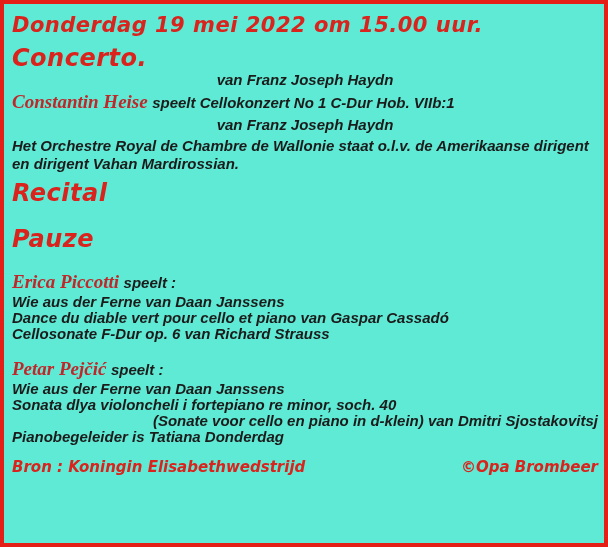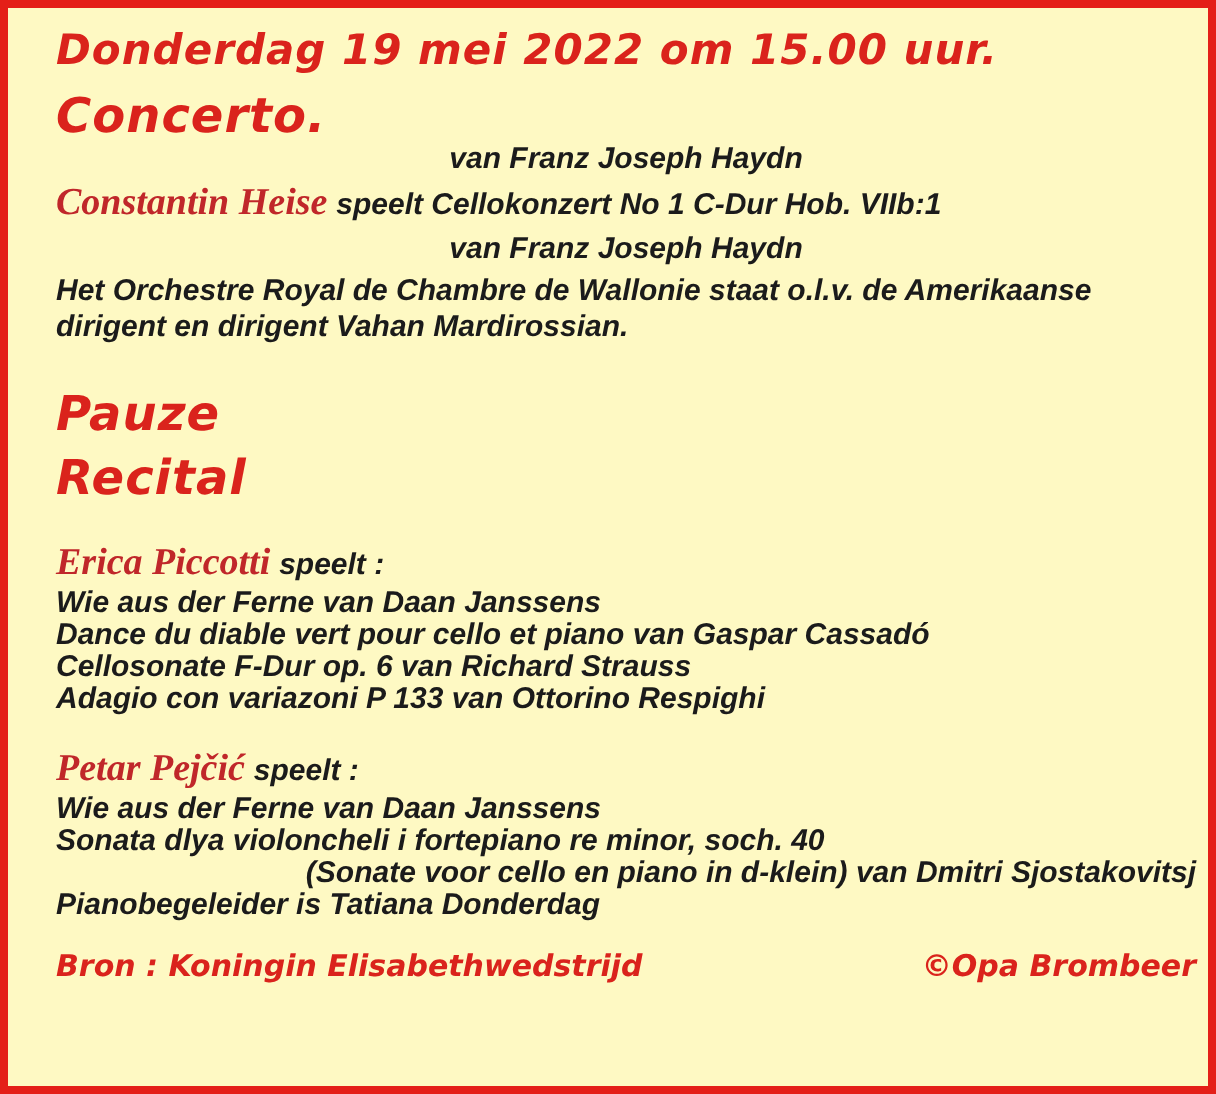--- a/index.html
+++ b/index.html
@@ -9,8 +9,8 @@
     height: 547px;
     box-sizing: border-box;
     border: 4px solid #e41f18;
-    background: #fef9c3;
-    padding: 8px 6px 0 24px;
+    background: #5eead4;
+    padding: 8px 6px 0 8px;
     overflow: hidden;
     font-family: "Liberation Sans", sans-serif;
   }

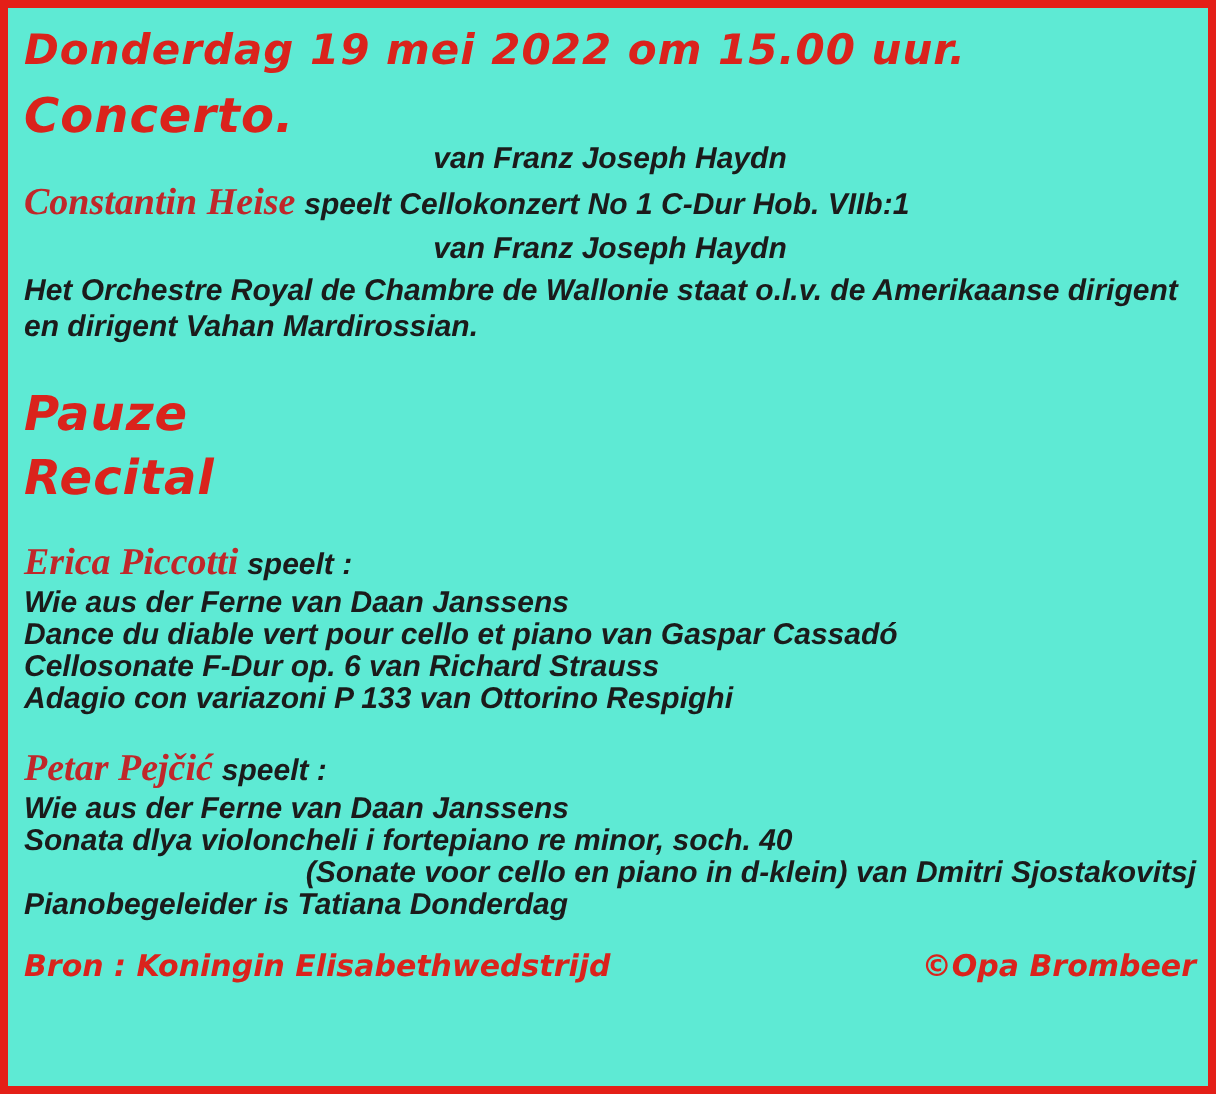--- a/index.html
+++ b/index.html
@@ -80,8 +80,8 @@
 
   <div class="note body-txt">Het Orchestre Royal de Chambre de Wallonie staat o.l.v. de Amerikaanse dirigent en dirigent Vahan Mardirossian.</div>
 
+  <div class="h2 comic recital">Recital</div>
   <div class="h2 comic pauze">Pauze</div>
-  <div class="h2 comic recital">Recital</div>
 
   <div class="performer-block">
     <span class="name">Erica Piccotti</span>

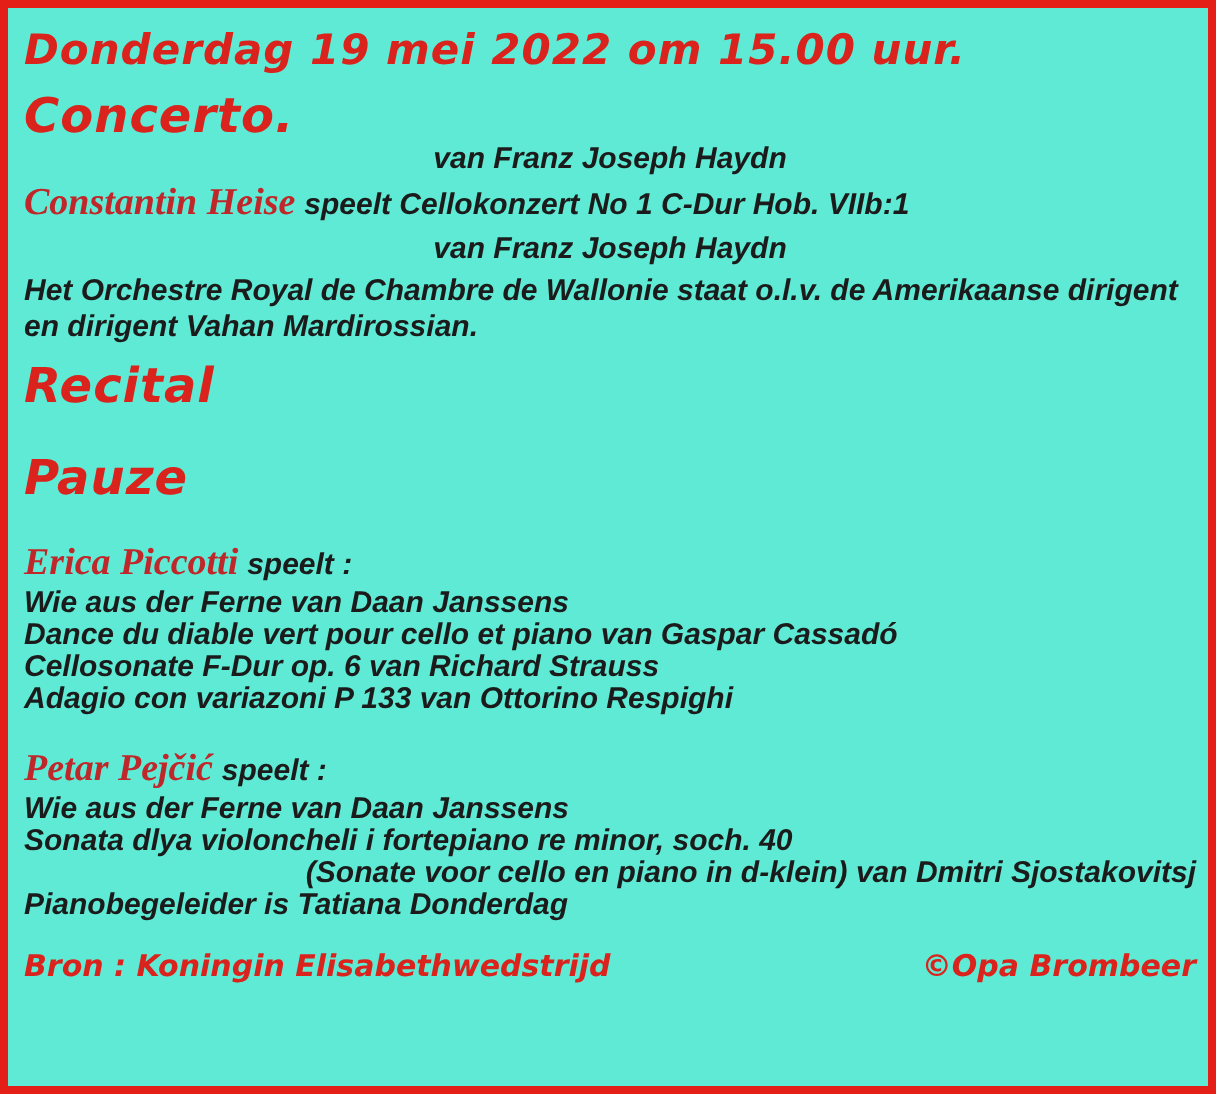--- a/index.html
+++ b/index.html
@@ -90,7 +90,6 @@
   <div class="workline body-txt">Wie aus der Ferne van Daan Janssens</div>
   <div class="workline body-txt">Dance du diable vert pour cello et piano van Gaspar Cassadó</div>
   <div class="workline body-txt">Cellosonate F-Dur op. 6 van Richard Strauss</div>
-  <div class="workline body-txt">Adagio con variazoni P 133 van Ottorino Respighi</div>
 
   <div class="performer-block second">
     <span class="name">Petar Pejčić</span>

